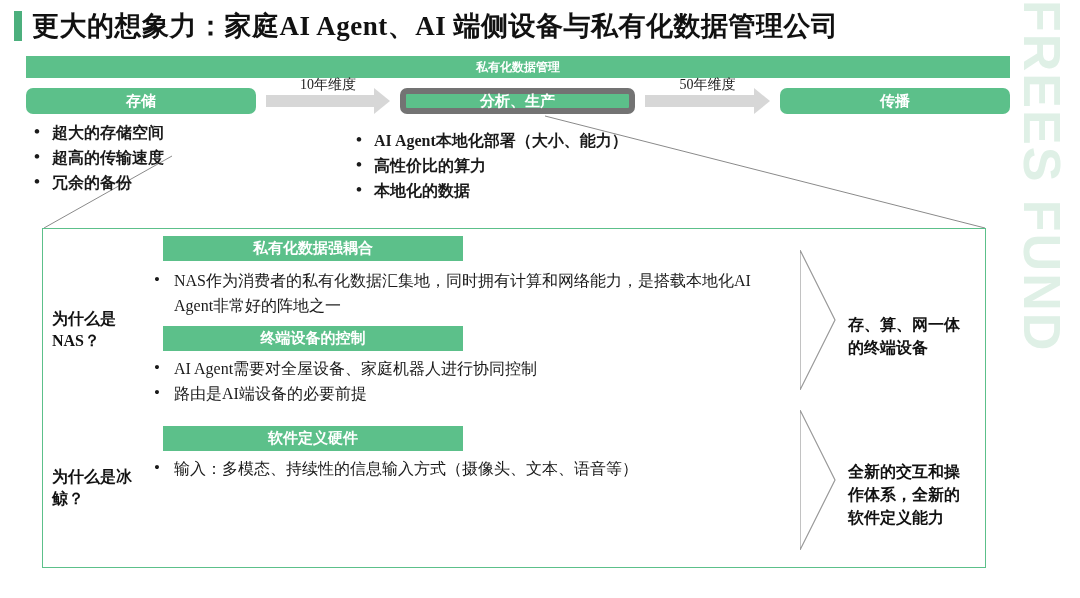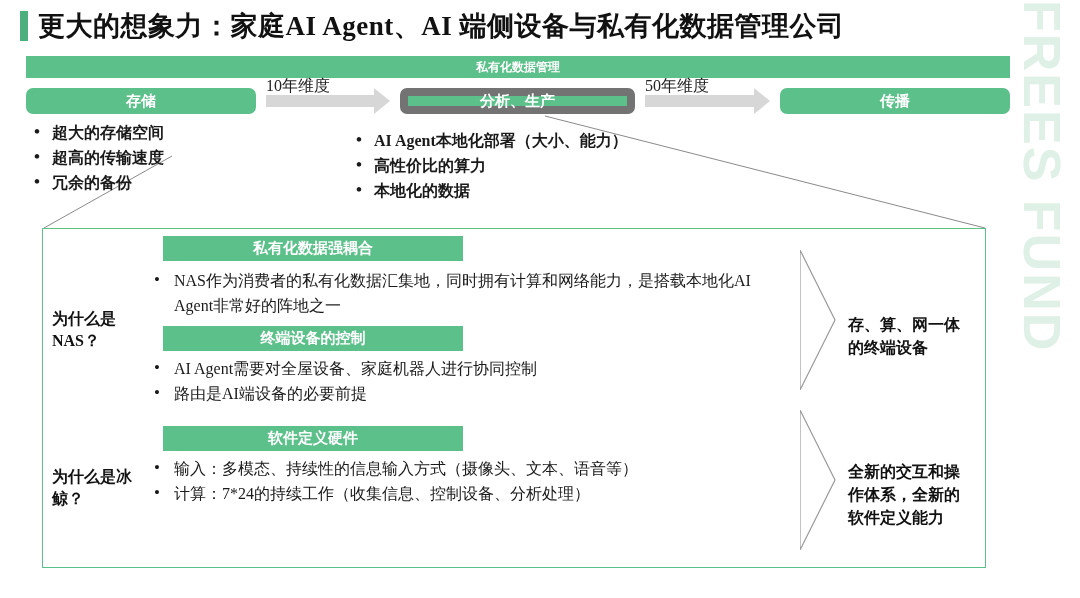--- a/index.html
+++ b/index.html
@@ -38,7 +38,7 @@
   
   .title-row {
     position: absolute;
-    left: 20px;
+    left: 14px;
     top: 8px;
     display: flex;
     align-items: center;

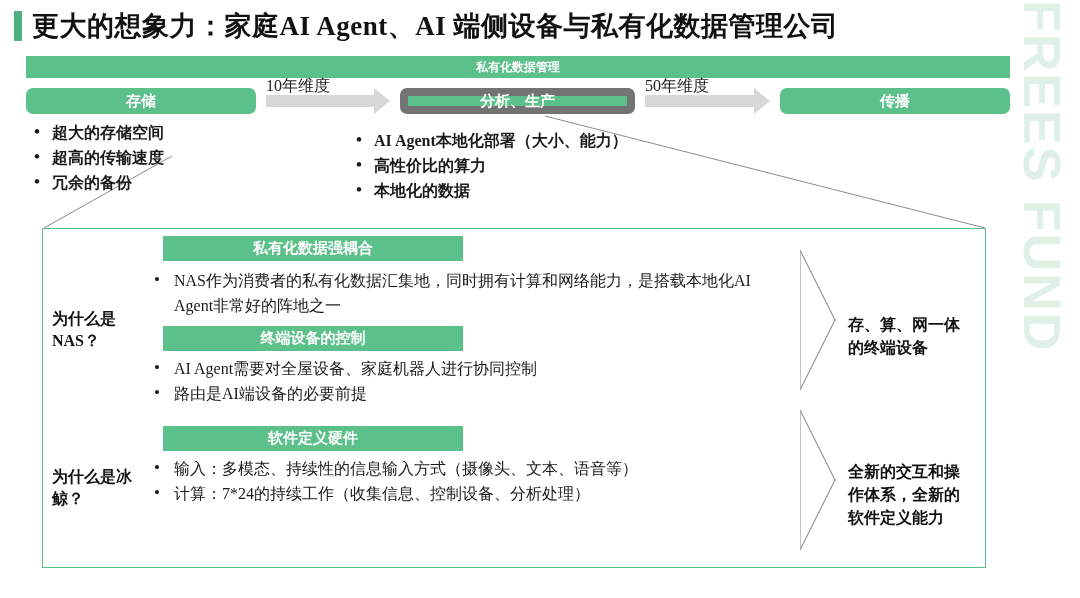--- a/index.html
+++ b/index.html
@@ -119,7 +119,8 @@
     top: -12px;
     left: 0;
     width: 100%;
-    font-size: 16px;
+    text-align: center;
+    font-size: 14px;
     color: #222;
     font-family: "Liberation Serif", serif;
   }

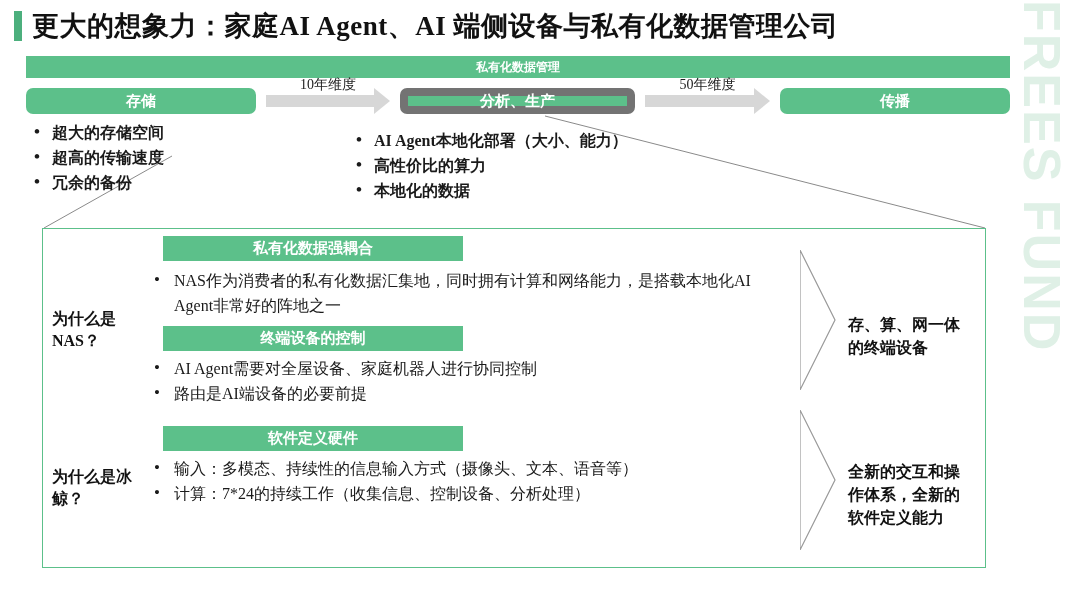--- a/index.html
+++ b/index.html
@@ -90,7 +90,7 @@
     border-radius: 7px;
   }
   #box-storage { left: 26px;  top: 88px; width: 230px; }
-  #box-analyze { left: 400px; top: 88px; width: 235px; border: 8px solid #737373; box-sizing: border-box;}
+  #box-analyze { left: 400px; top: 88px; width: 235px; border: 6px solid #737373; box-sizing: border-box;}
   #box-spread  { left: 780px; top: 88px; width: 230px; }
 
   .arrow {

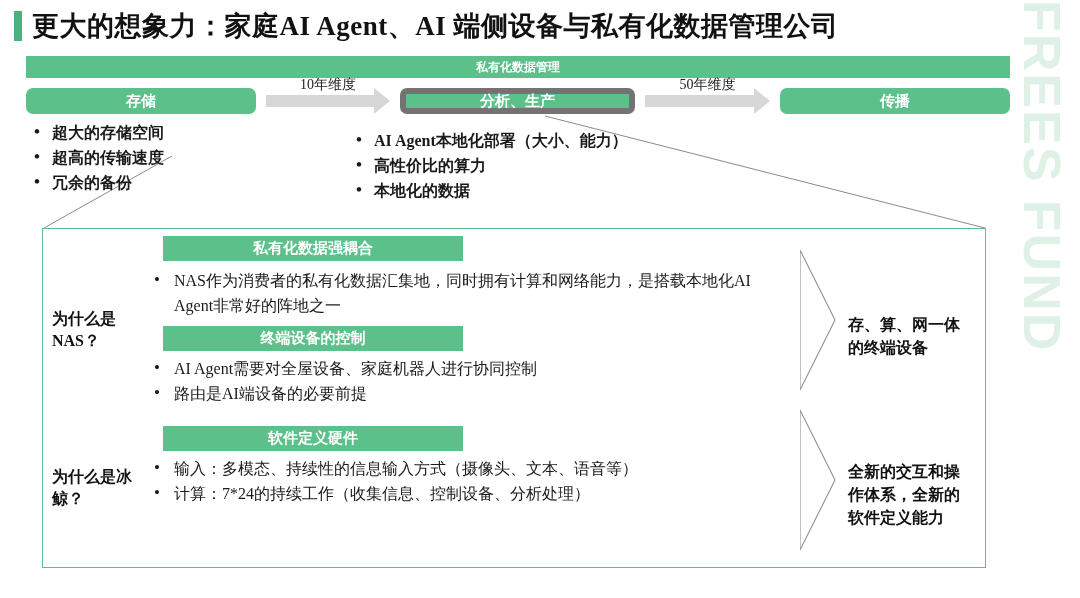--- a/index.html
+++ b/index.html
@@ -319,7 +319,6 @@
 <div class="panel-bullets" id="pb-3">
   <ul>
     <li>输入：多模态、持续性的信息输入方式（摄像头、文本、语音等）</li>
-    <li>计算：7*24的持续工作（收集信息、控制设备、分析处理）</li>
   </ul>
 </div>
 

